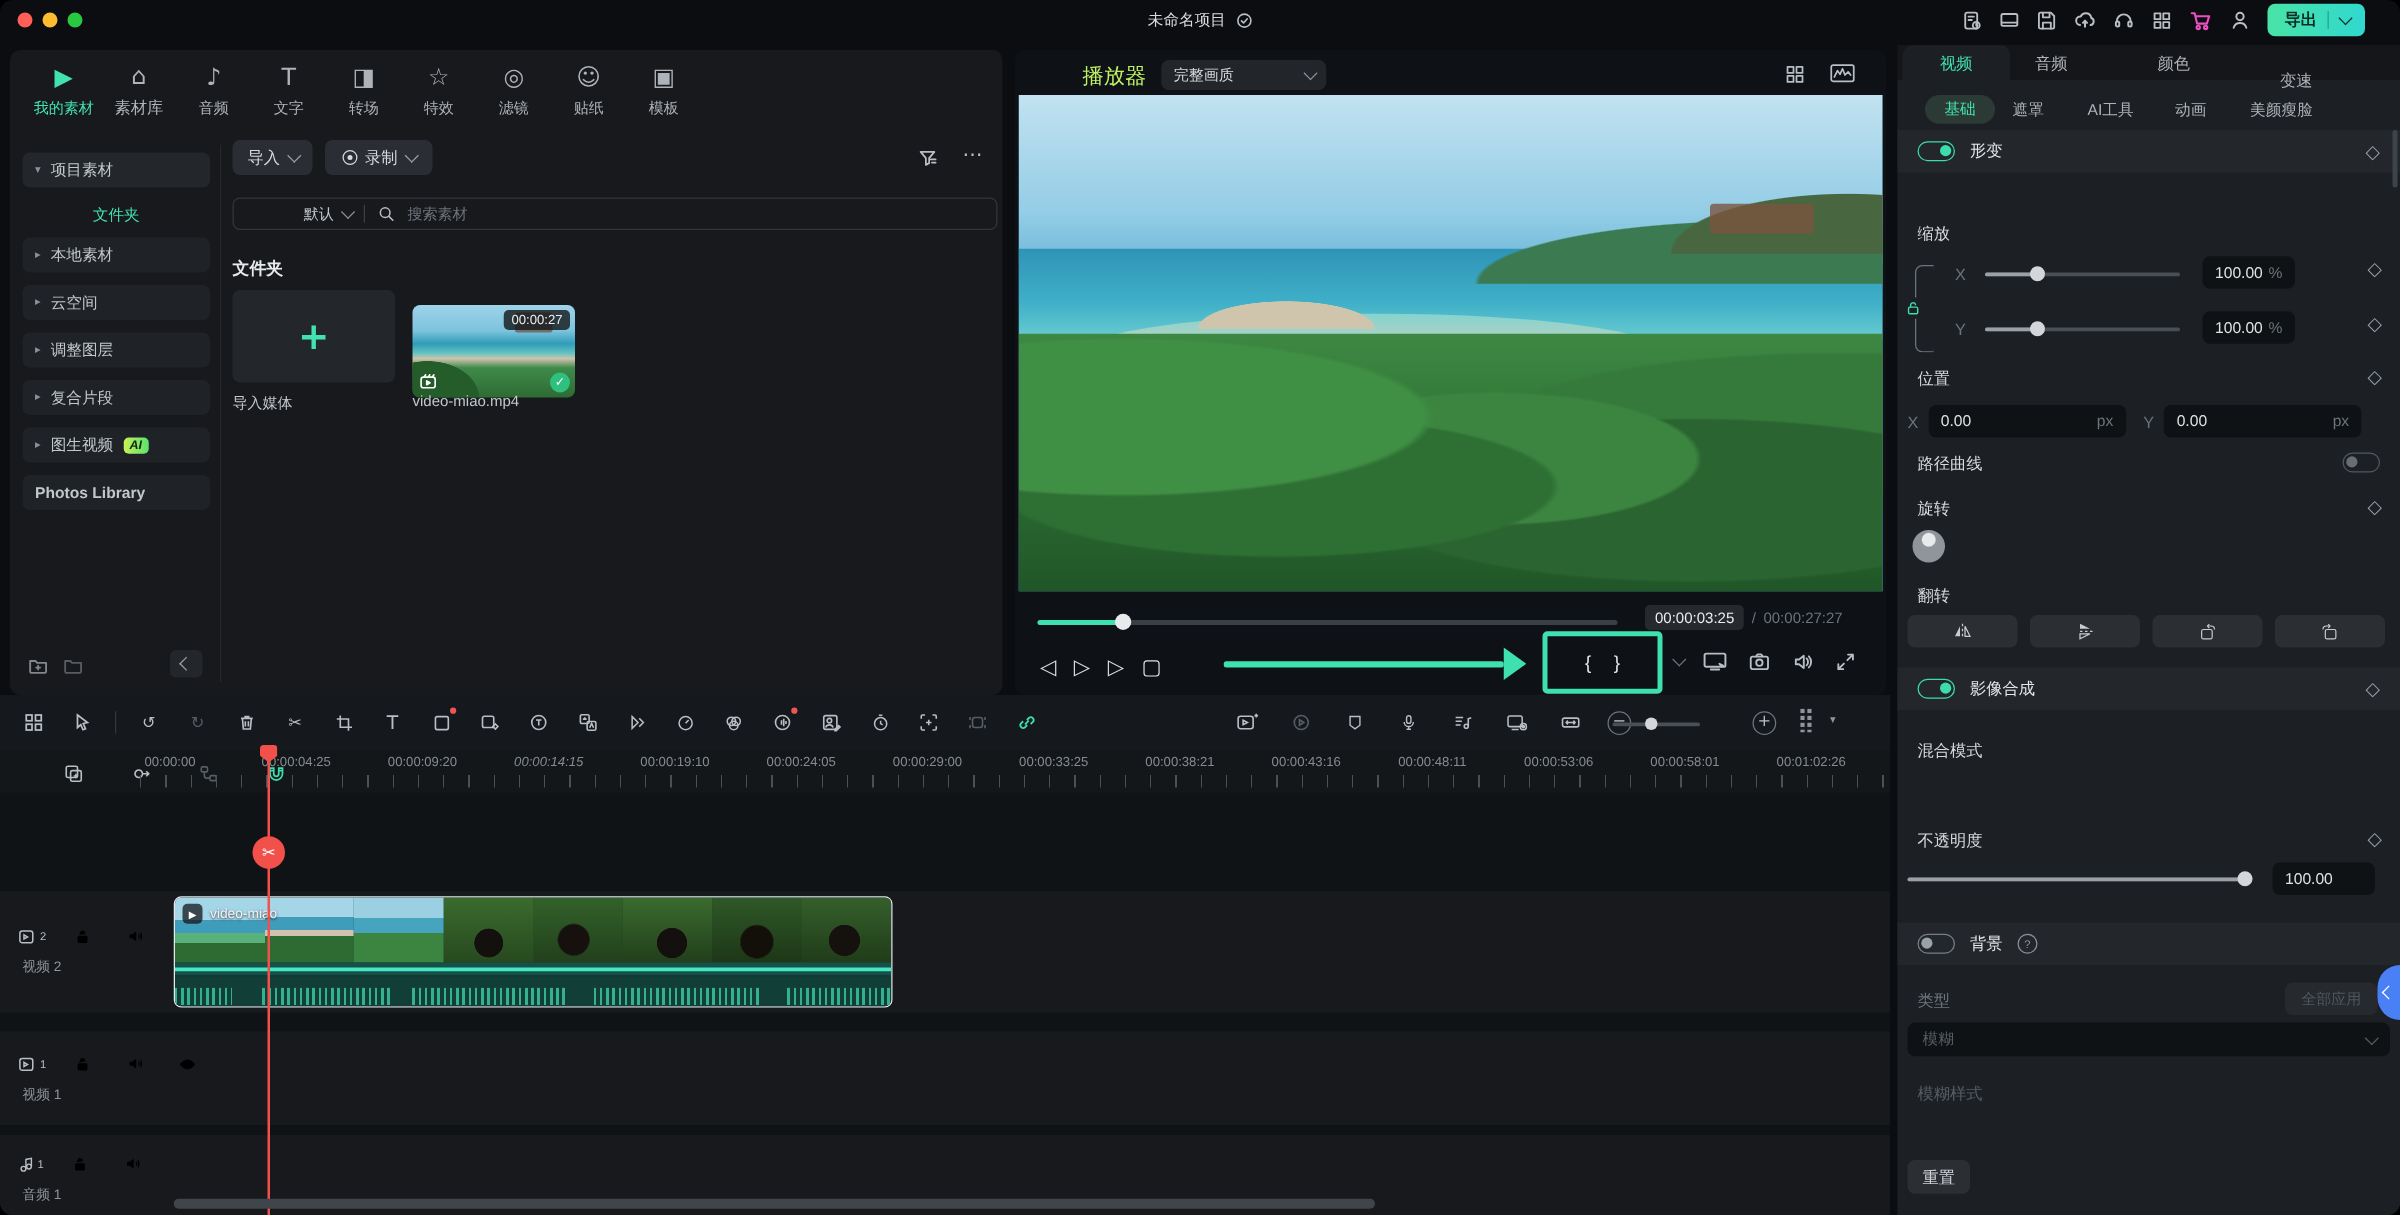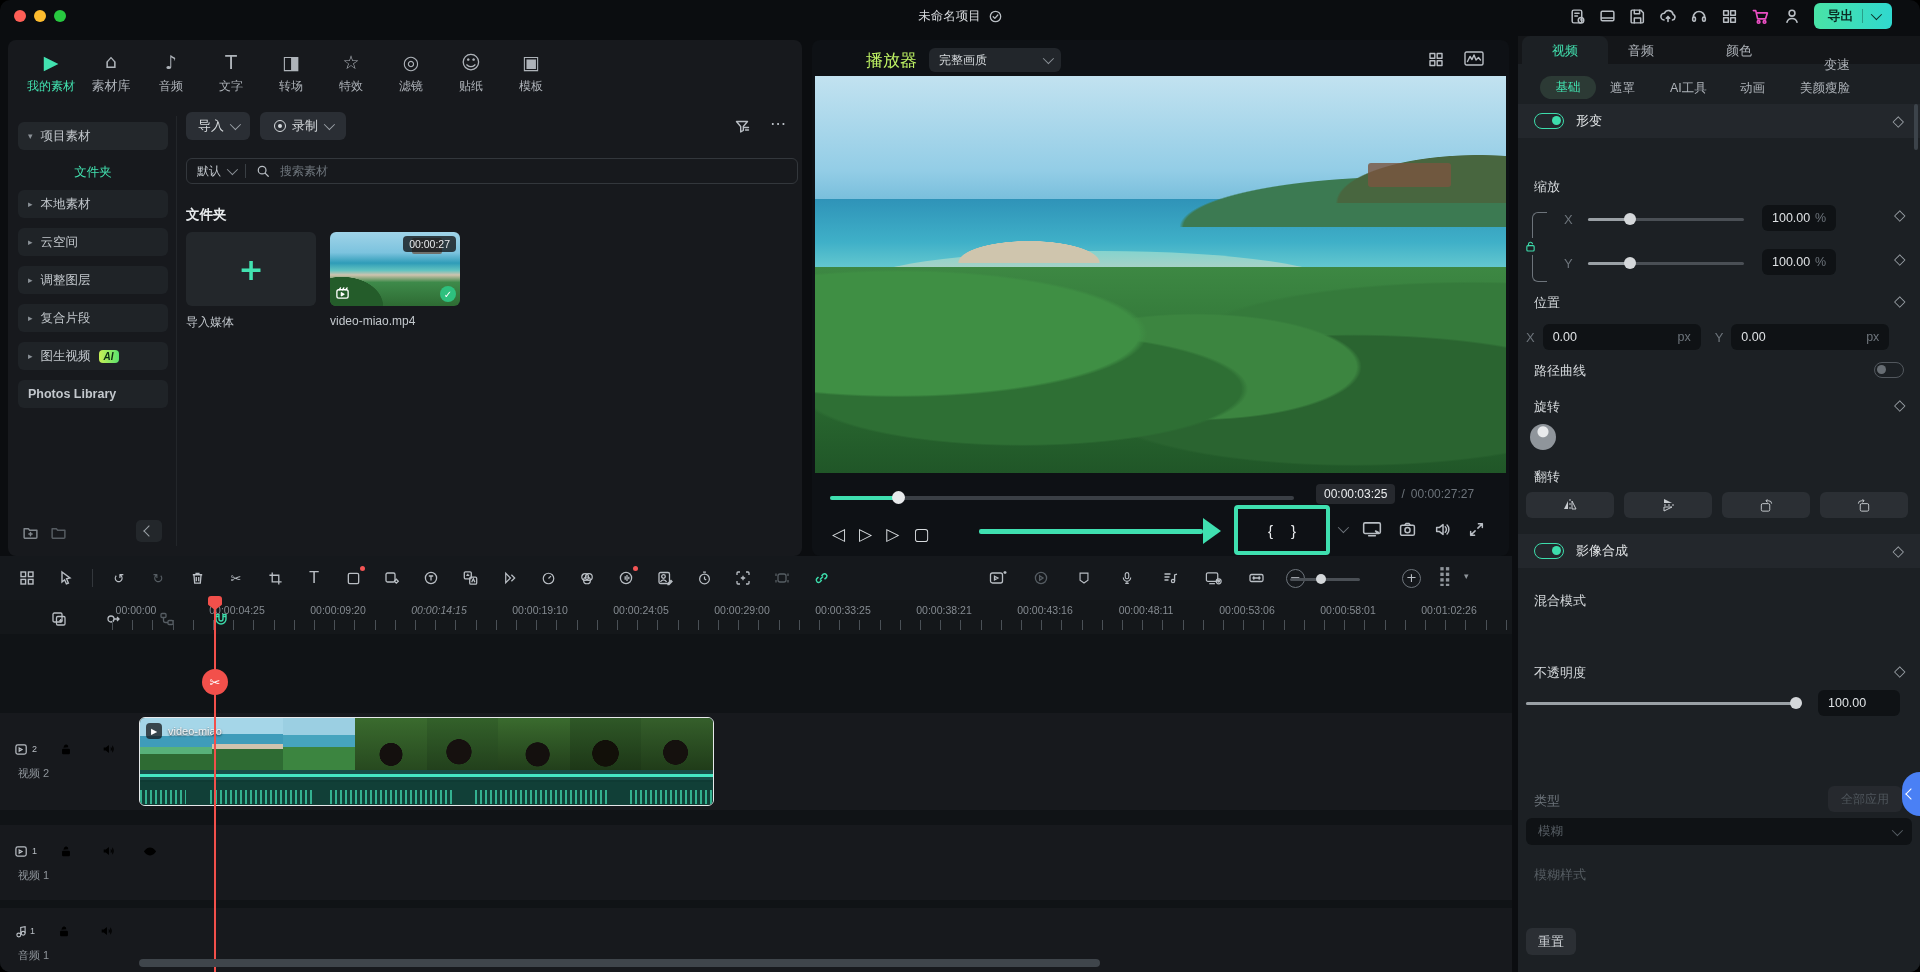--- a/index.html
+++ b/index.html
@@ -231,7 +231,7 @@
 
     <div class="abs row" style="left:178px;top:118px;width:612px;height:26px;border:1px solid #33373c;border-radius:6px;padding:0 10px;gap:10px;box-sizing:border-box;">
       <div class="row" style="gap:6px;">
-        <span style="font-size:12px;color:#c3c8cd;">默认</span>
+        <span style="font-size:12px;color:#c3c8cd;margin-left:46px;">默认</span>
           <span class="chev" style="color:#8b9197;"></span>
       </div>
       <span style="width:1px;height:14px;background:#3a3f44;"></span>

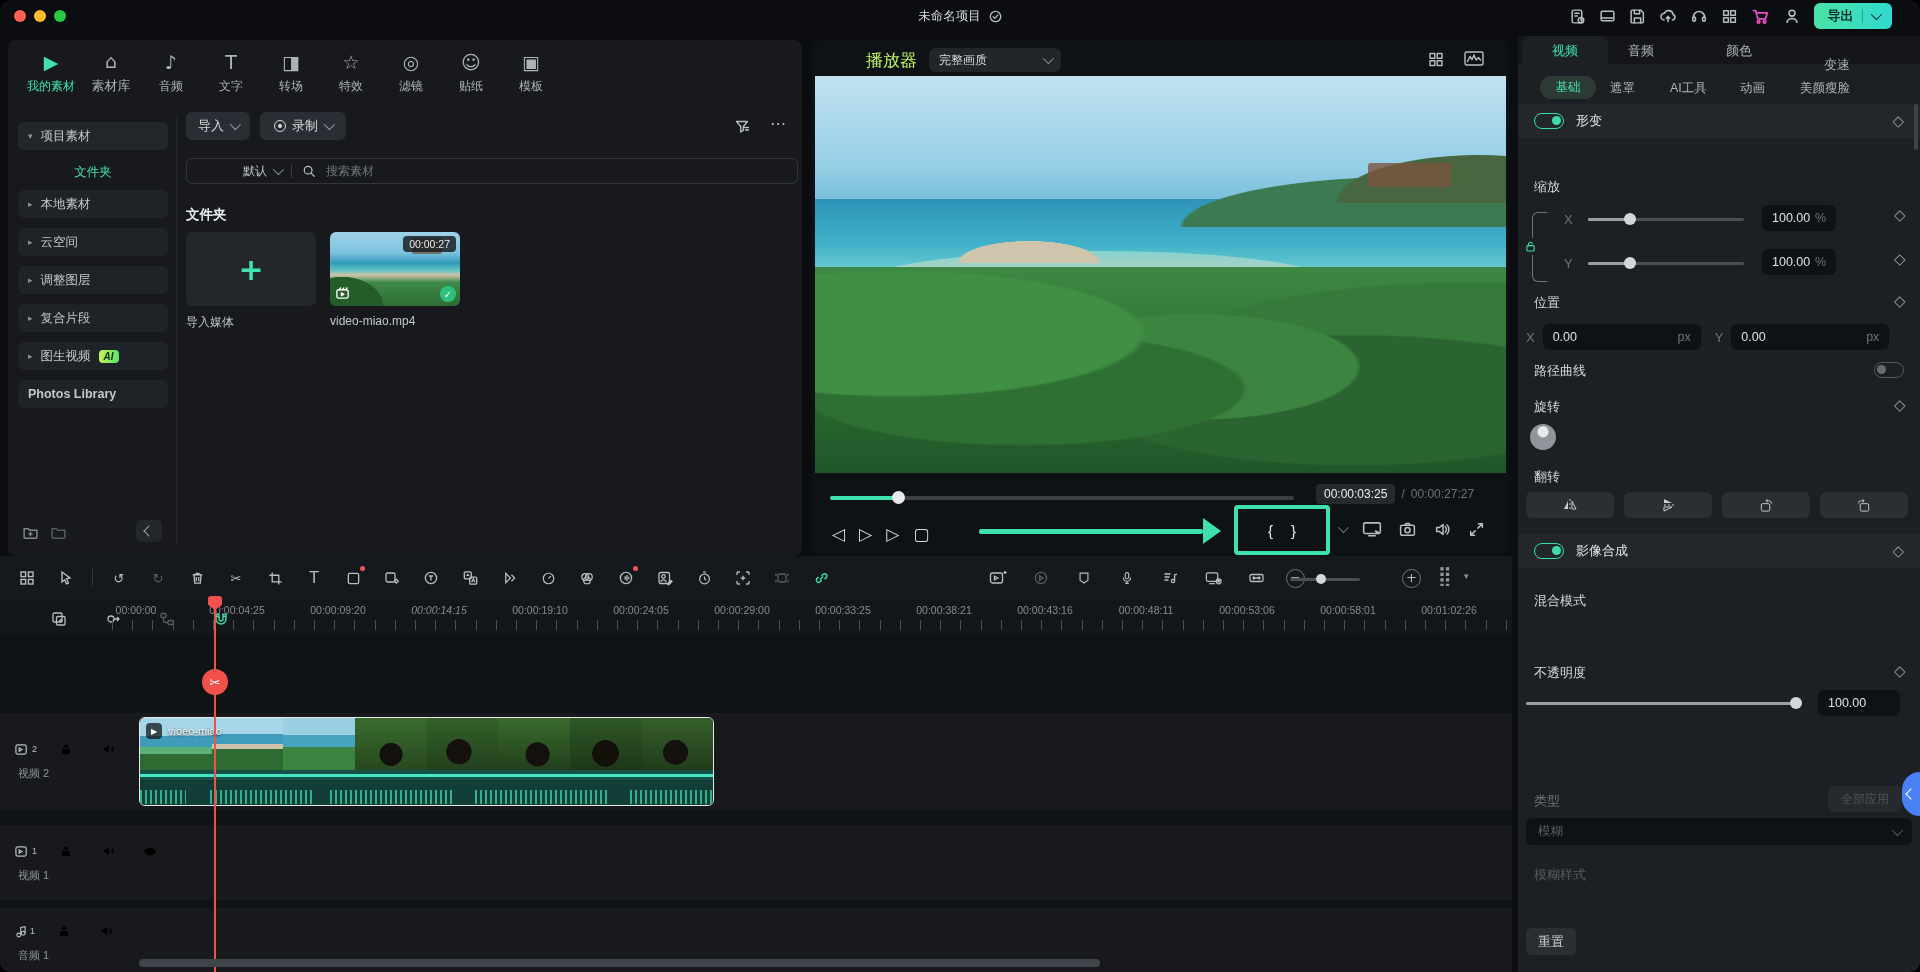--- a/index.html
+++ b/index.html
@@ -251,7 +251,7 @@
     </div>
     <div style="position:absolute;left:178px;top:274px;font-size:12px;color:#c3c8cd;">导入媒体</div>
 
-    <div style="position:absolute;left:322px;top:192px;width:130px;height:74px;border-radius:6px;overflow:hidden;background:linear-gradient(180deg,#9fd3e8 0%,#7cc3de 28%,#2f9cb8 42%,#62c3c0 52%,#cfc3ae 58%,#3e8a4a 68%,#2e6b33 100%);">
+    <div style="position:absolute;left:322px;top:204px;width:130px;height:74px;border-radius:6px;overflow:hidden;background:linear-gradient(180deg,#9fd3e8 0%,#7cc3de 28%,#2f9cb8 42%,#62c3c0 52%,#cfc3ae 58%,#3e8a4a 68%,#2e6b33 100%);">
       <div class="abs" style="right:18px;top:6px;width:30px;height:16px;background:#6b4d3a;border-radius:2px;opacity:.7;"></div>
       <div class="abs" style="left:0;bottom:0;width:60px;height:34px;background:radial-gradient(ellipse at 20% 100%,#245c2a 60%,transparent 61%);"></div>
       <div class="abs" style="right:4px;top:4px;background:rgba(20,22,25,.8);border-radius:4px;padding:2px 6px;font-size:10.5px;color:#e8eaec;">00:00:27</div>

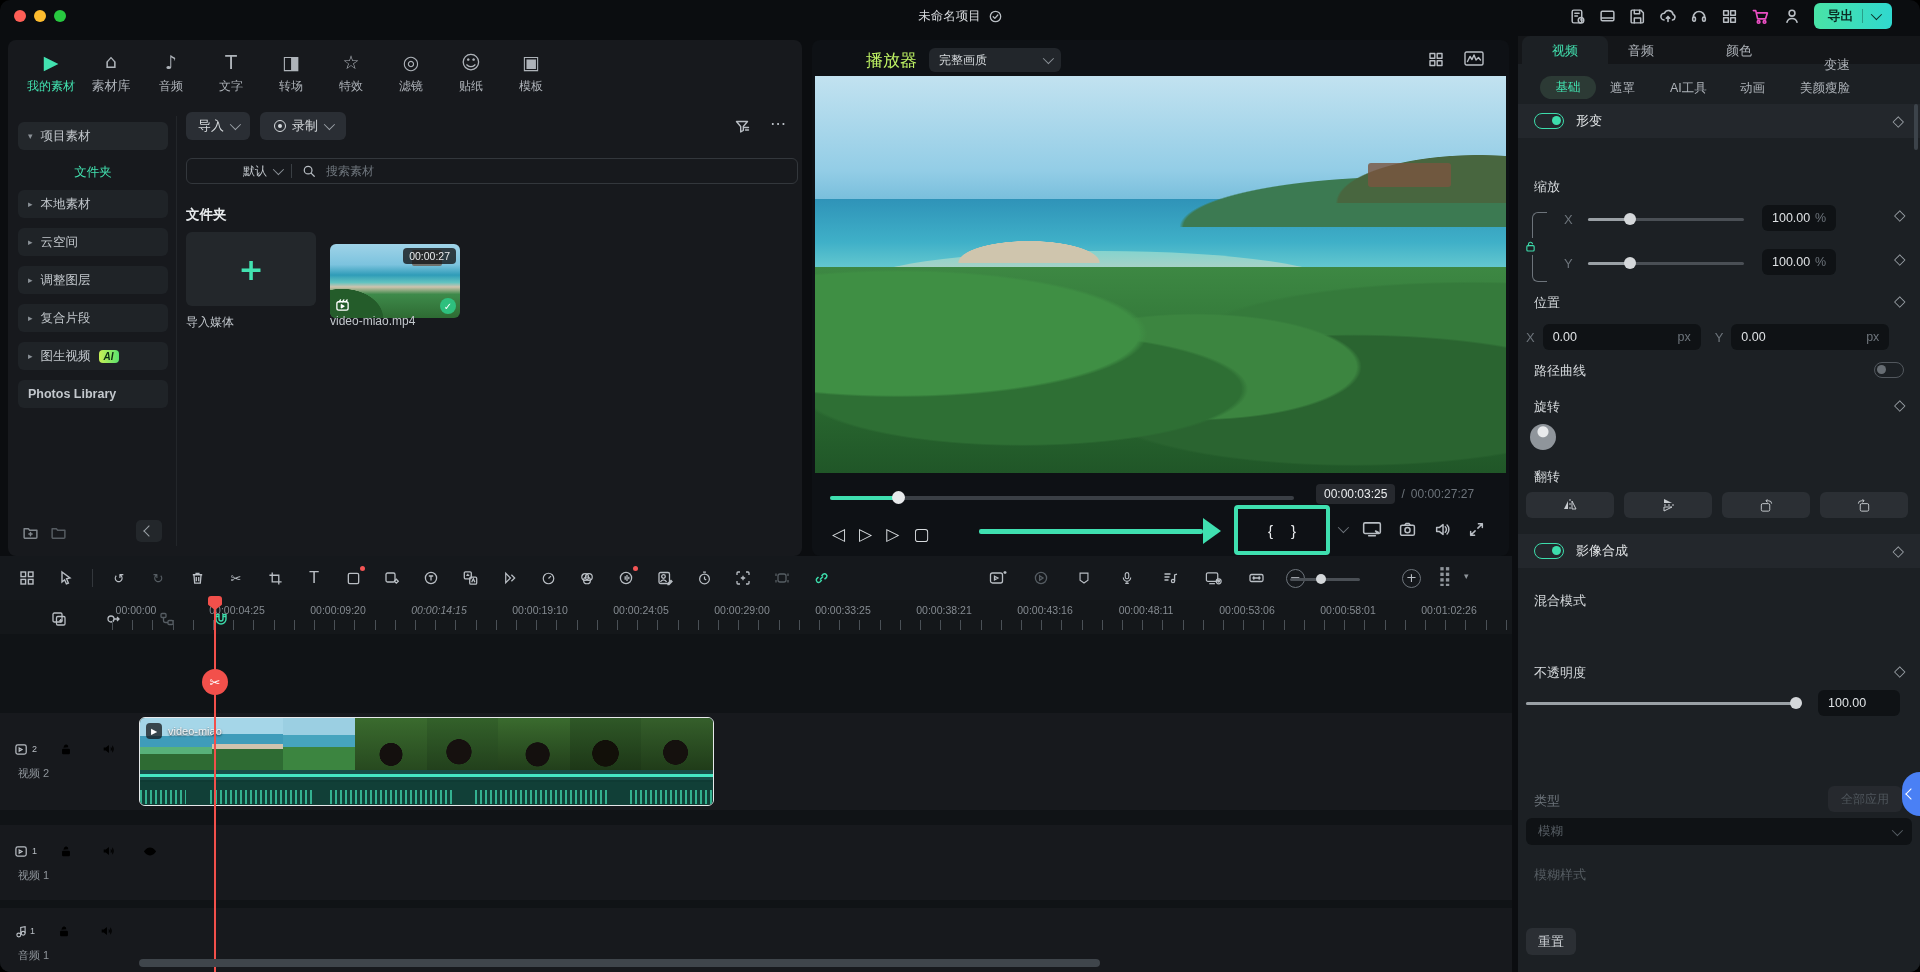--- a/index.html
+++ b/index.html
@@ -498,6 +498,13 @@
         <span>100.00</span>
       </div>
 
+    <div class="sec-row" style="top:702px;">
+      <span class="toggle off">
+          <span class="dot"></span>
+        </span>
+      <span style="color:#e4e7e9;">背景</span>
+      <span class="row" style="width:14px;height:14px;border:1.2px solid #8b9197;border-radius:50%;justify-content:center;font-size:9px;color:#8b9197;">?</span>
+    </div>
     <div class="abs dim" style="left:16px;top:756px;">类型</div>
     <div class="abs row" style="left:310px;top:750px;width:74px;height:26px;background:#26292e;border-radius:6px;justify-content:center;color:#4f565c;font-size:12px;">
       <span>全部应用</span>

